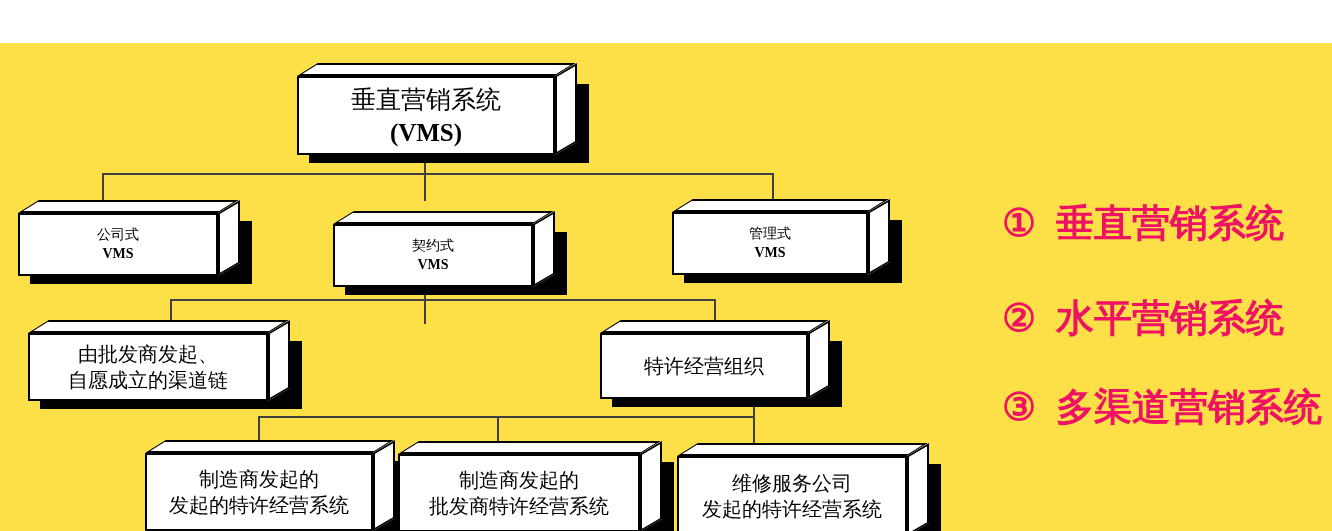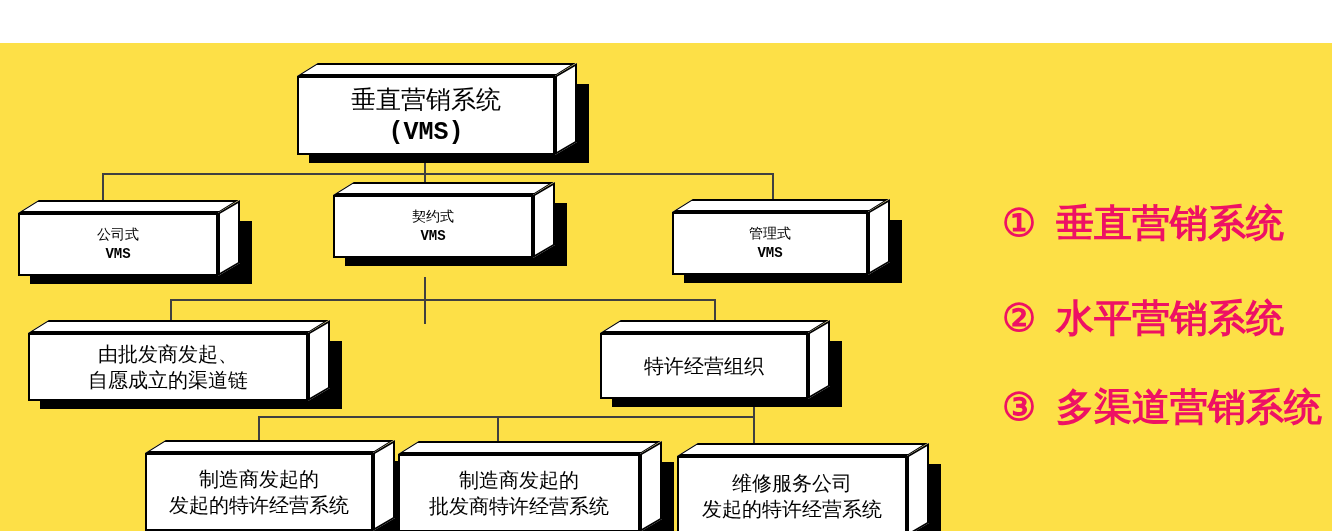--- a/index.html
+++ b/index.html
@@ -31,7 +31,7 @@
   .t25{font-size:25px;}
   .t21{font-size:14px;}
   .t20{font-size:20px;}
-  .latin{font-family:Liberation Mono, monospace;font-weight:700;}
+  .latin{font-family:Liberation Serif, serif;font-weight:700;}
   
   .cline{position:absolute;background:#404040;z-index:1;}
   

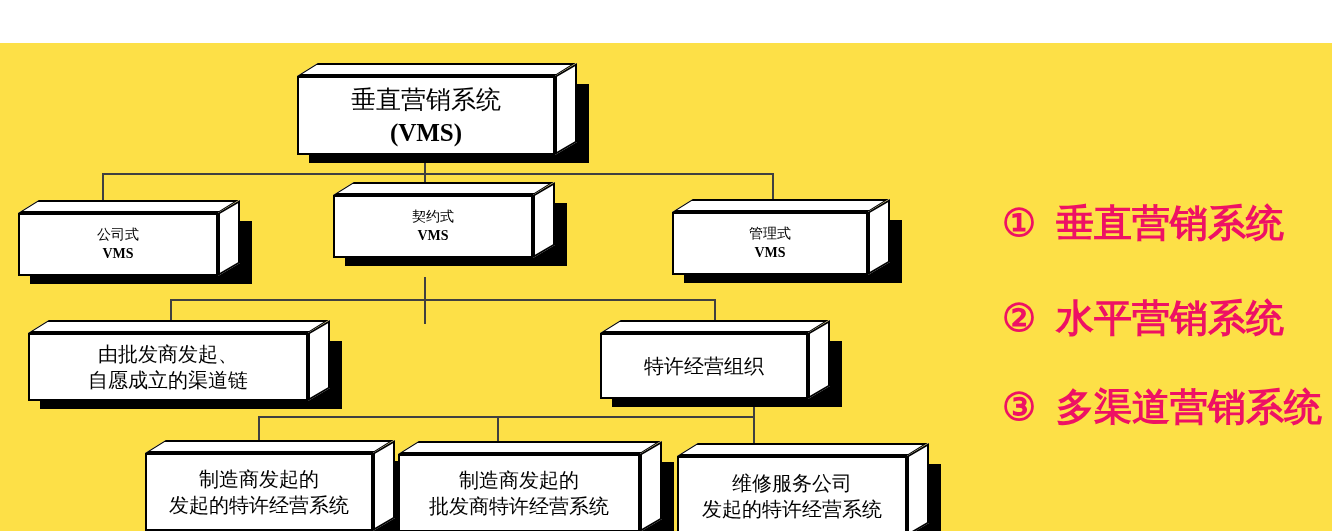--- a/index.html
+++ b/index.html
@@ -80,7 +80,7 @@
     </div>
   </div>
 
-  <div class="node" style="left:333px;top:152px;width:200px;height:63px;">
+  <div class="node" style="left:333px;top:181px;width:200px;height:63px;">
     <div class="shadow"></div>
     <div class="topface"></div>
     <div class="sideface"></div>

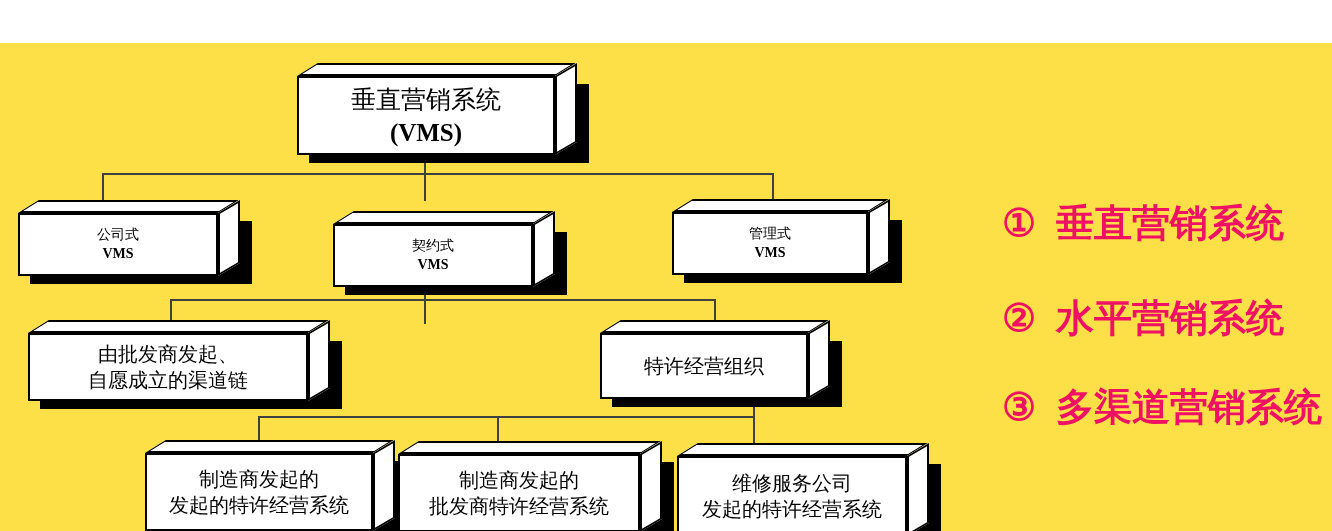--- a/index.html
+++ b/index.html
@@ -100,7 +100,7 @@
     </div>
   </div>
 
-  <div class="node" style="left:28px;top:290px;width:240px;height:68px;padding-left:40px;">
+  <div class="node" style="left:28px;top:290px;width:240px;height:68px;">
     <div class="shadow"></div>
     <div class="topface"></div>
     <div class="sideface"></div>

